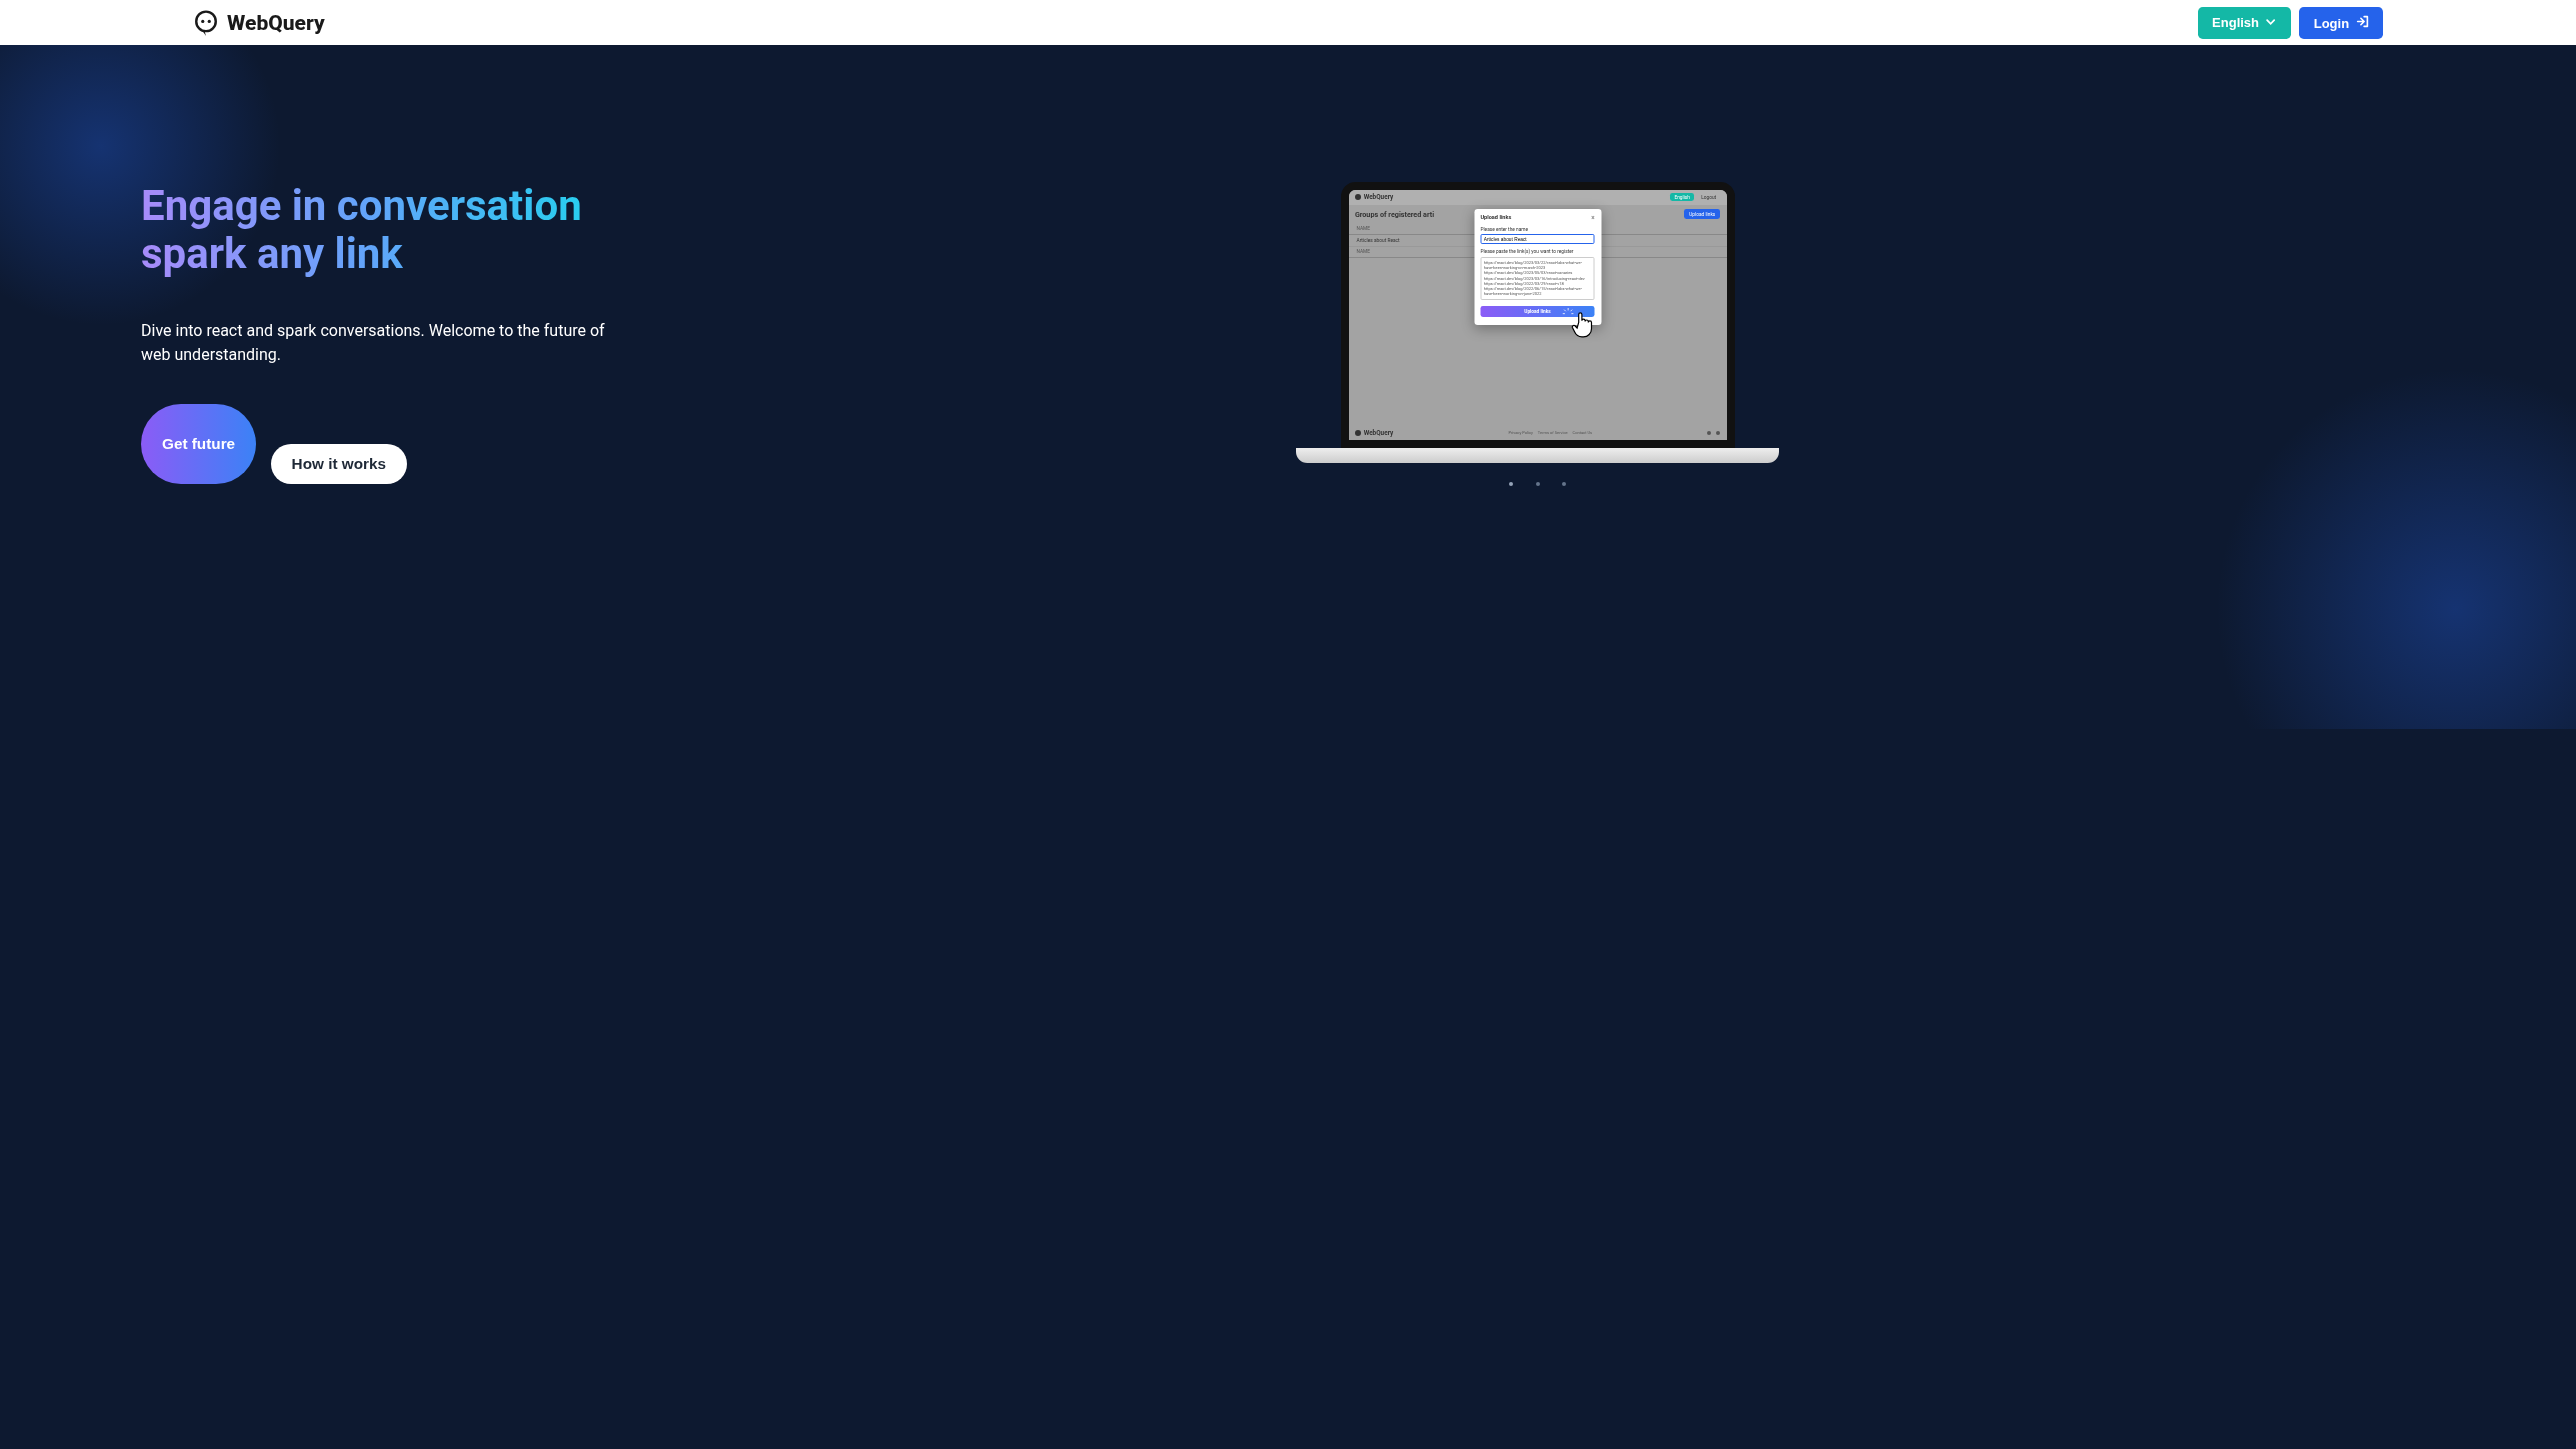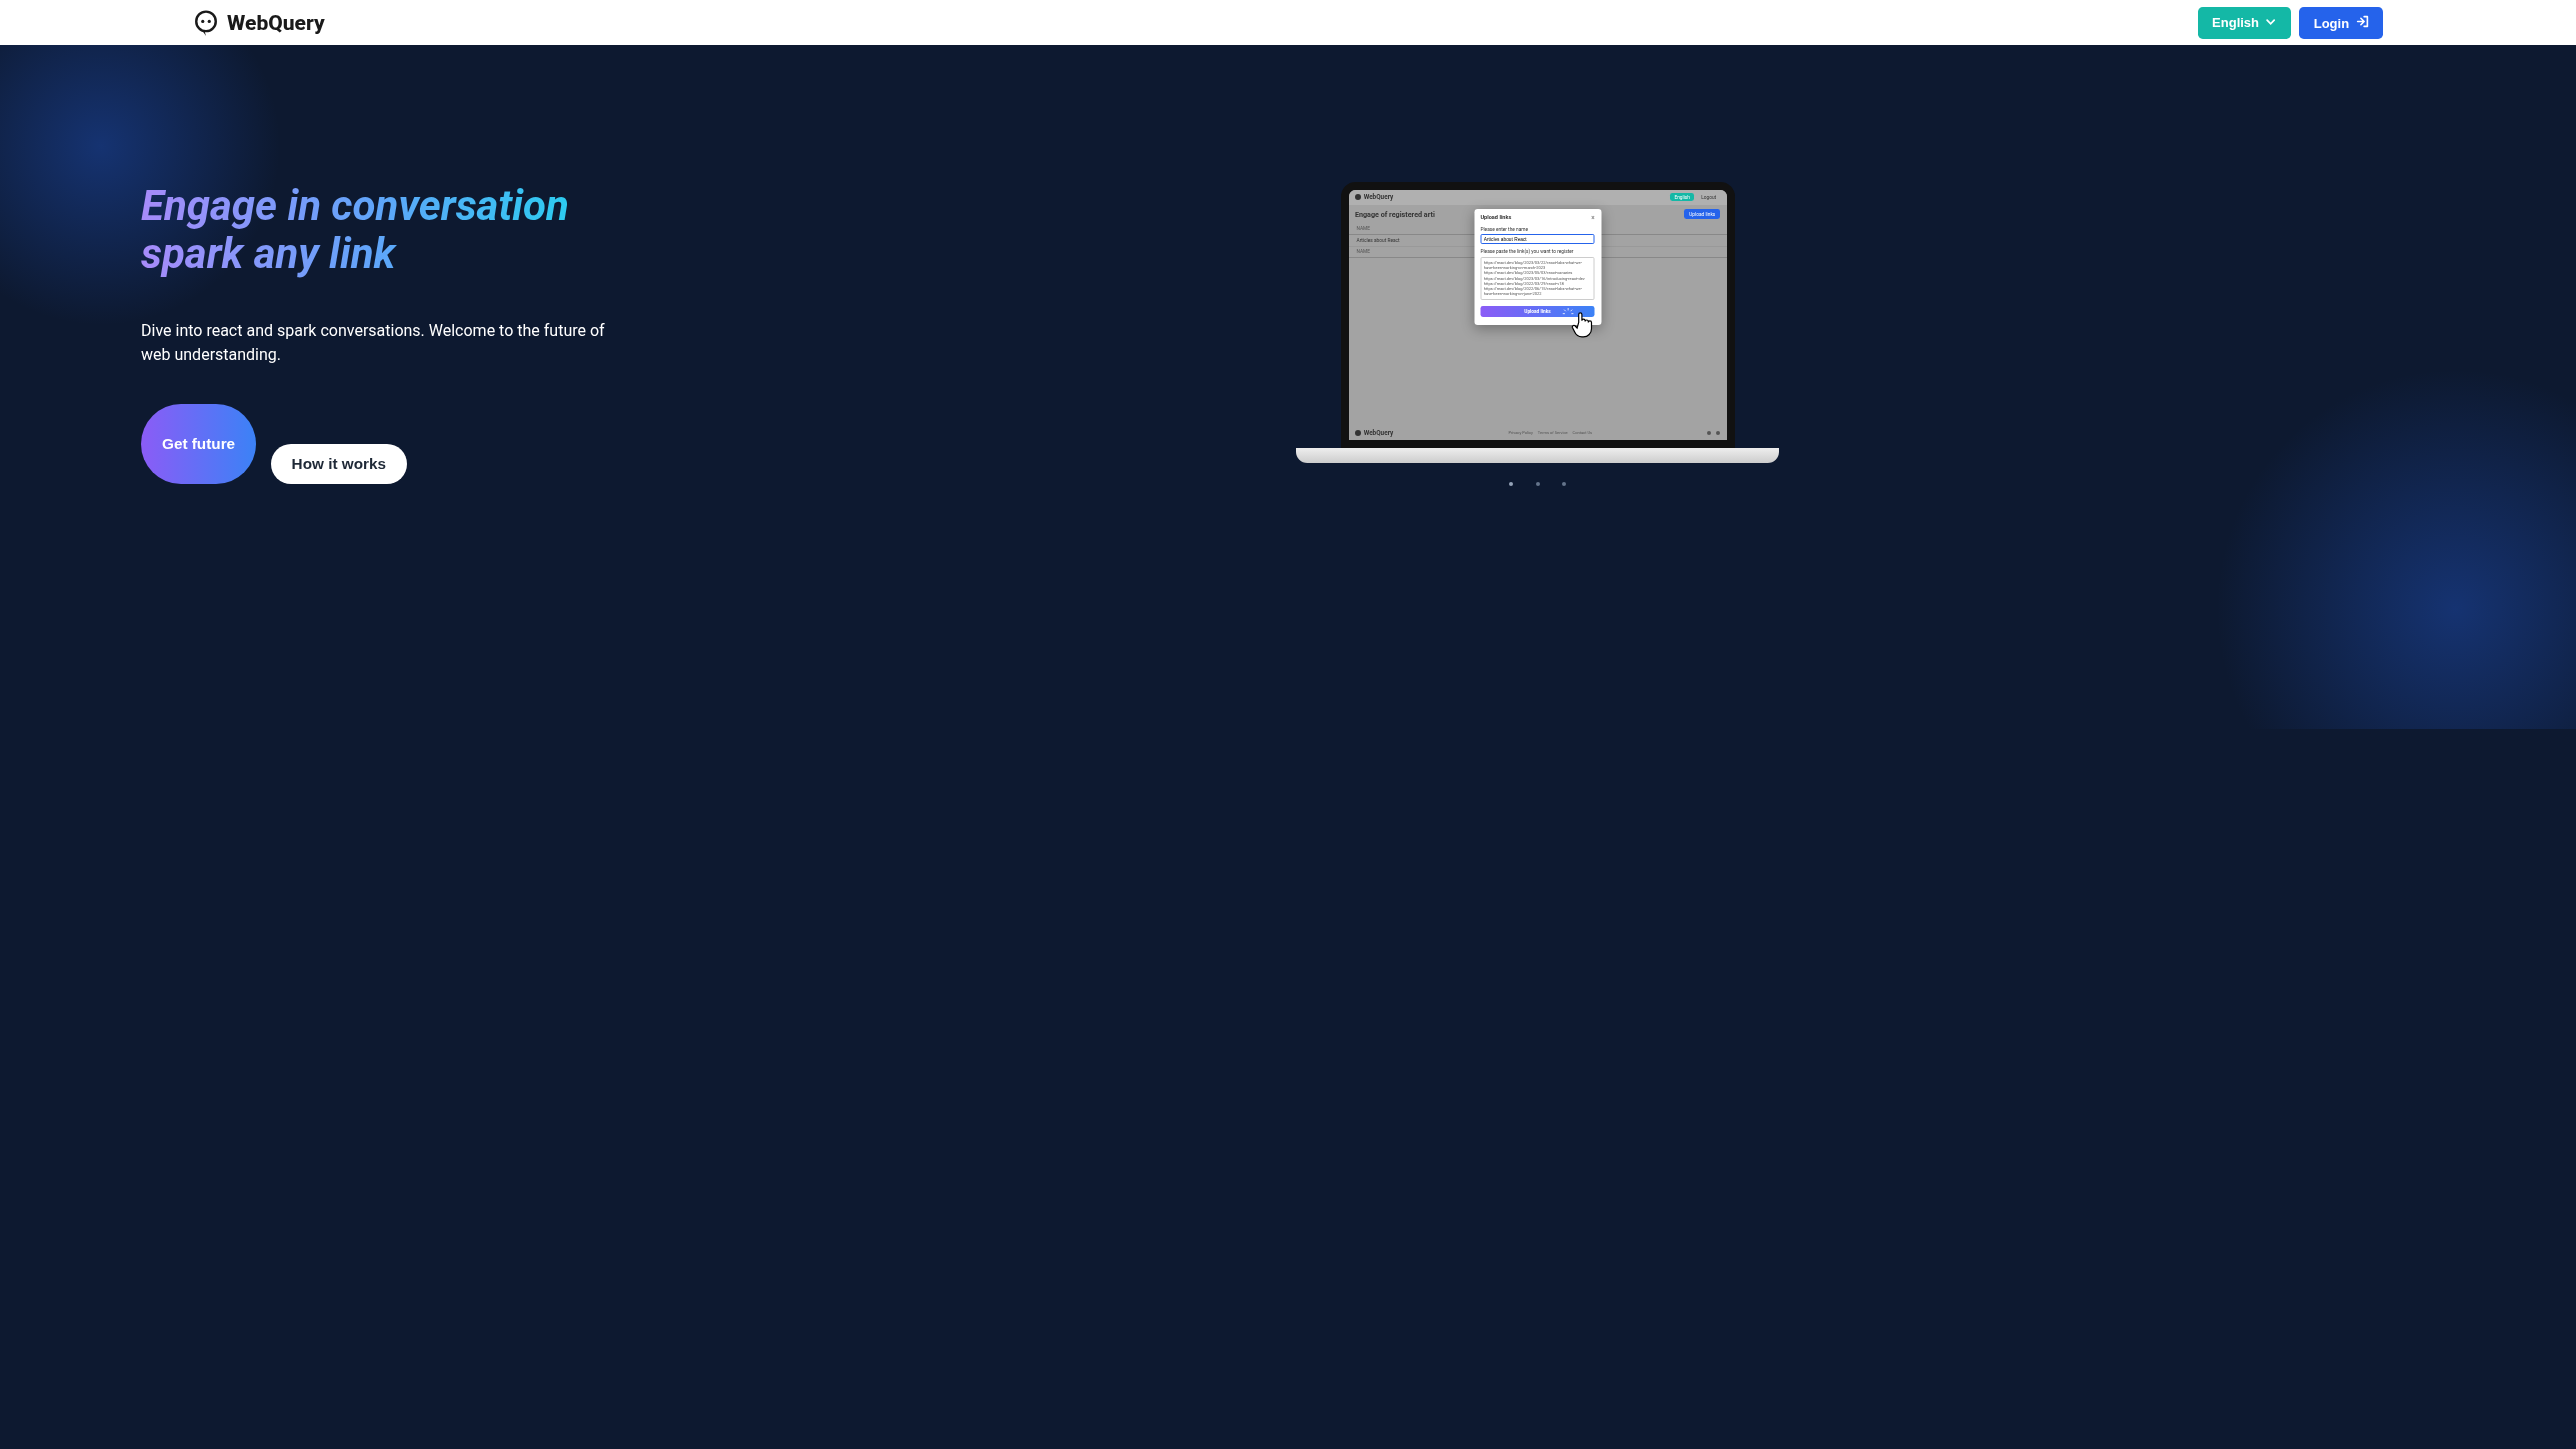--- a/index.html
+++ b/index.html
@@ -107,7 +107,6 @@
   background-clip: text;
   -webkit-text-fill-color: transparent;
   margin-bottom: 40px;
-  font-style: italic;
 }
 .hero-subtitle {
   color: #fff;

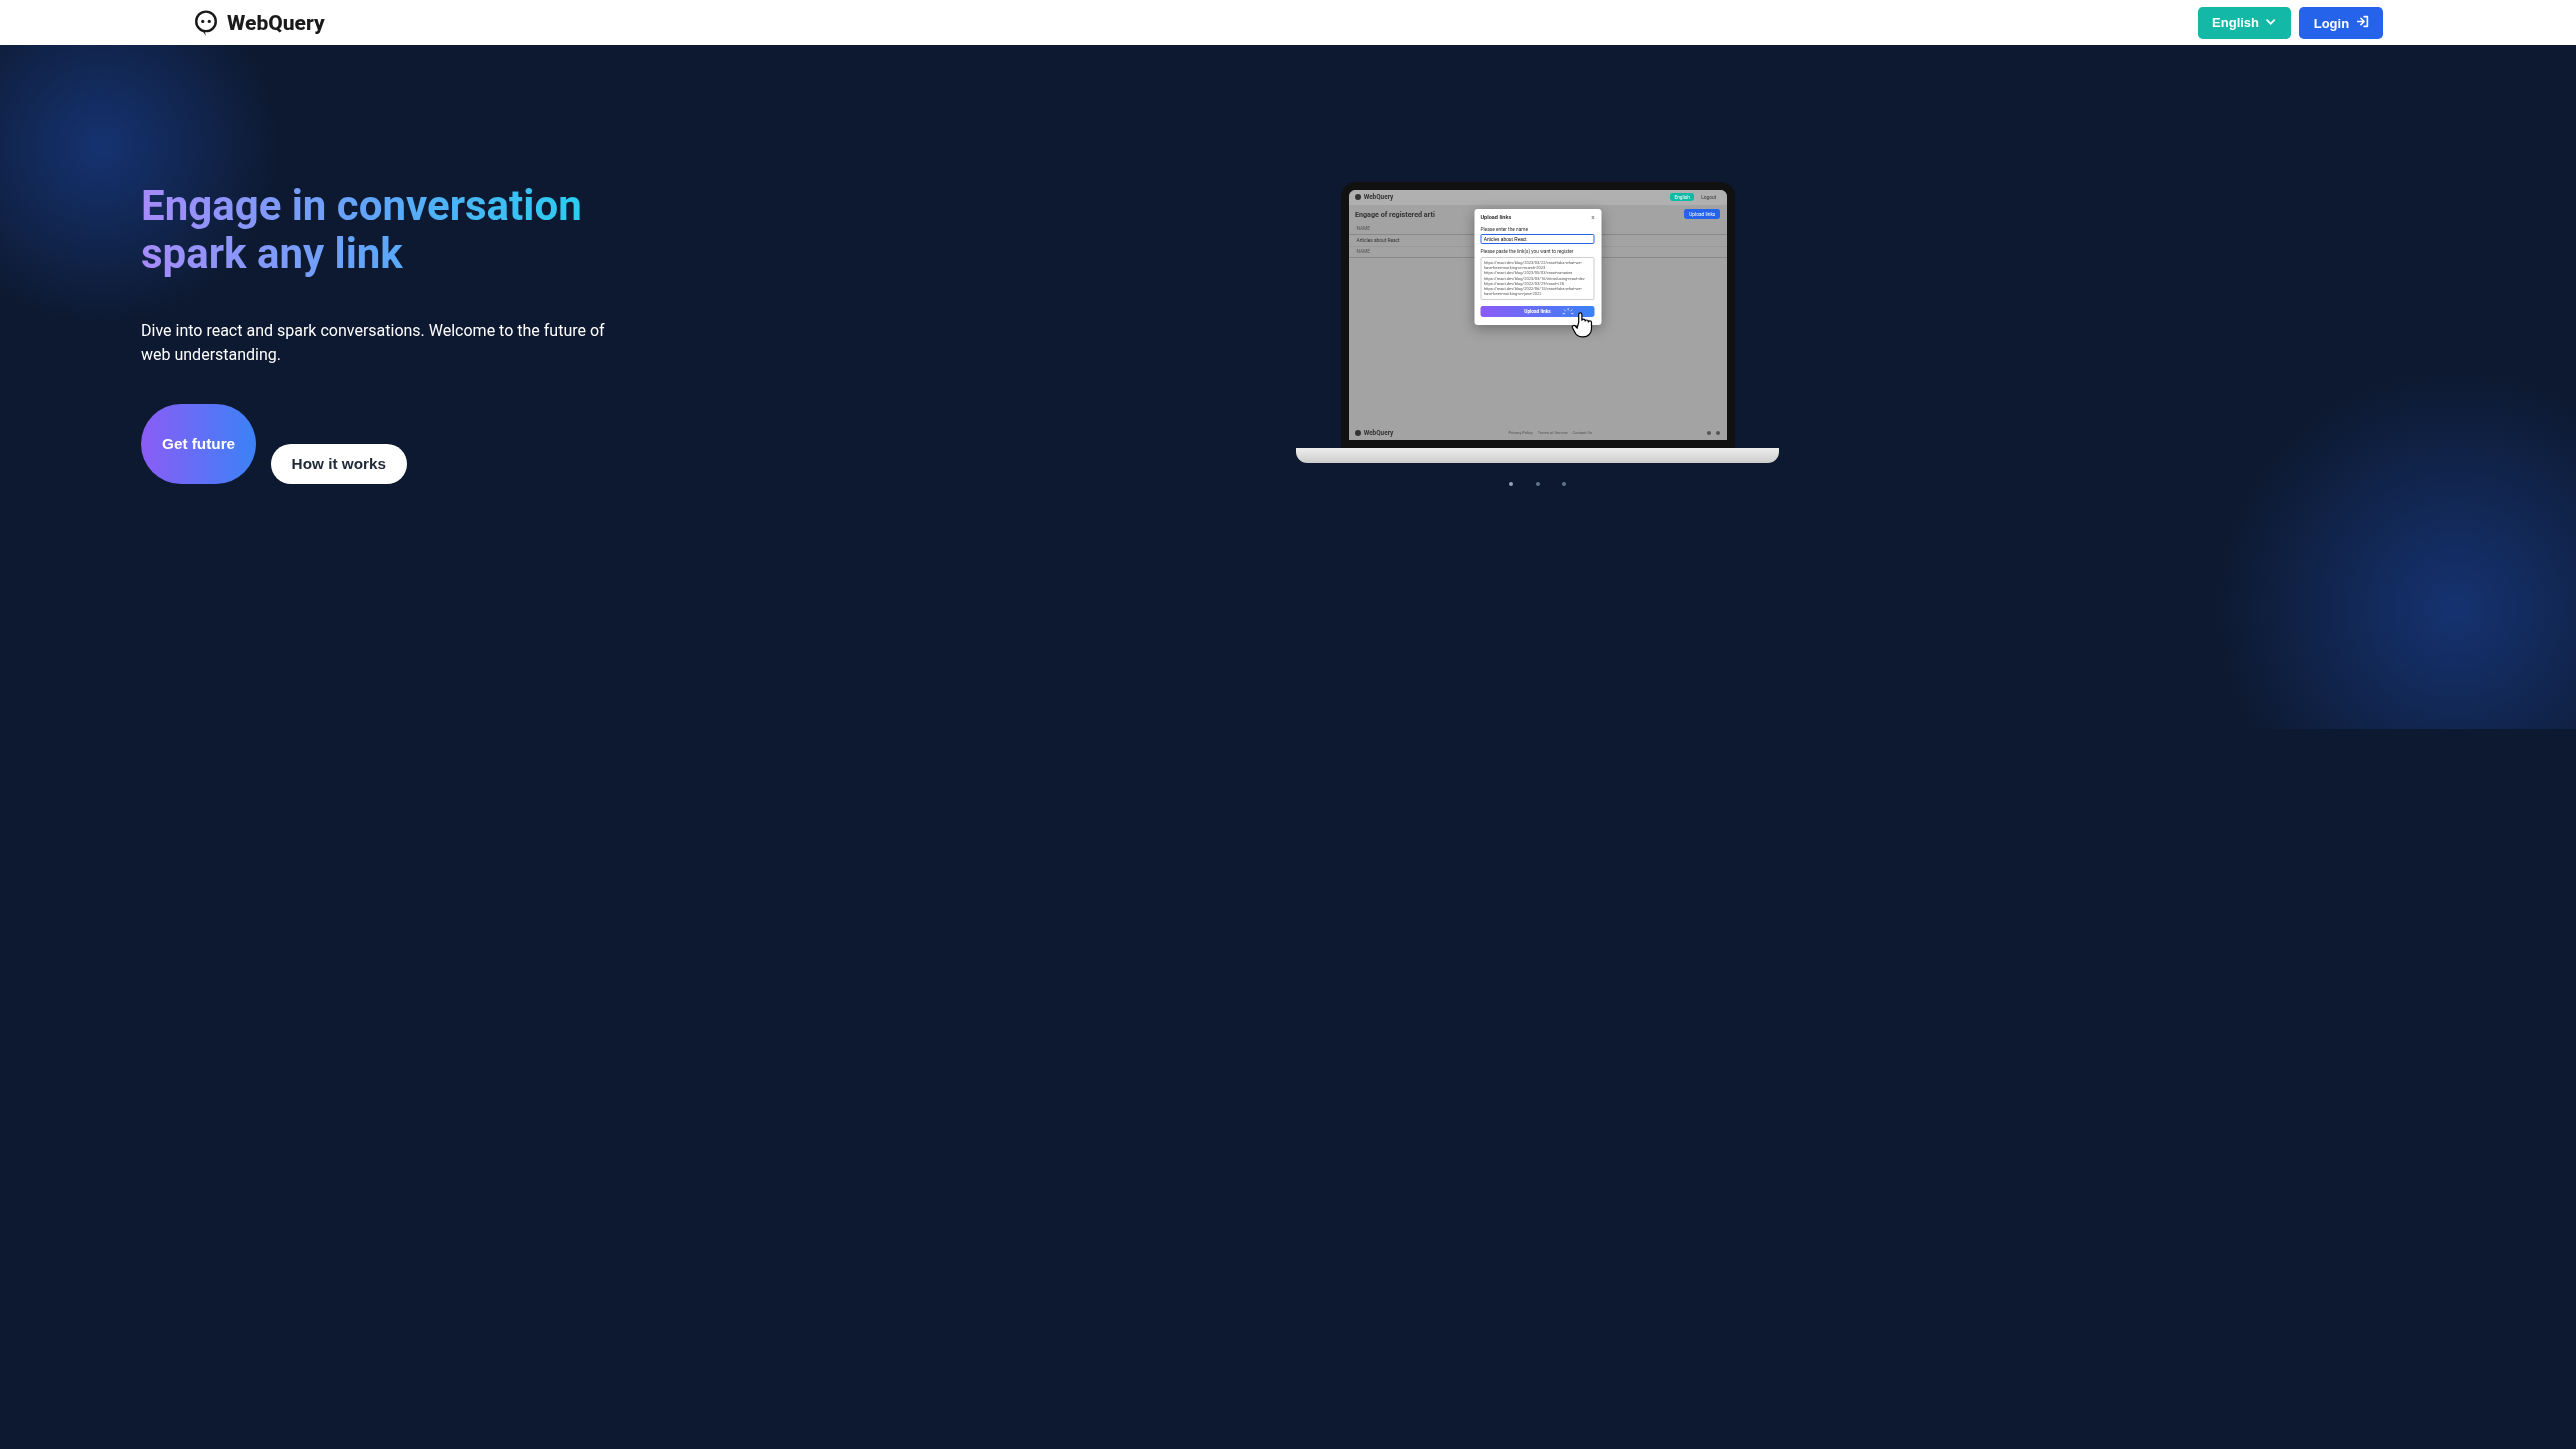--- a/index.html
+++ b/index.html
@@ -301,7 +301,7 @@
               </div>
             </div>
             <div class="app-subhead">
-              <span class="app-subhead-title">Engage of registered arti</span>
+              <span class="app-subhead-title">Groups of registered arti</span>
               <span class="app-btn-blue">Upload links</span>
             </div>
             <div class="app-table-head">NAME</div>

